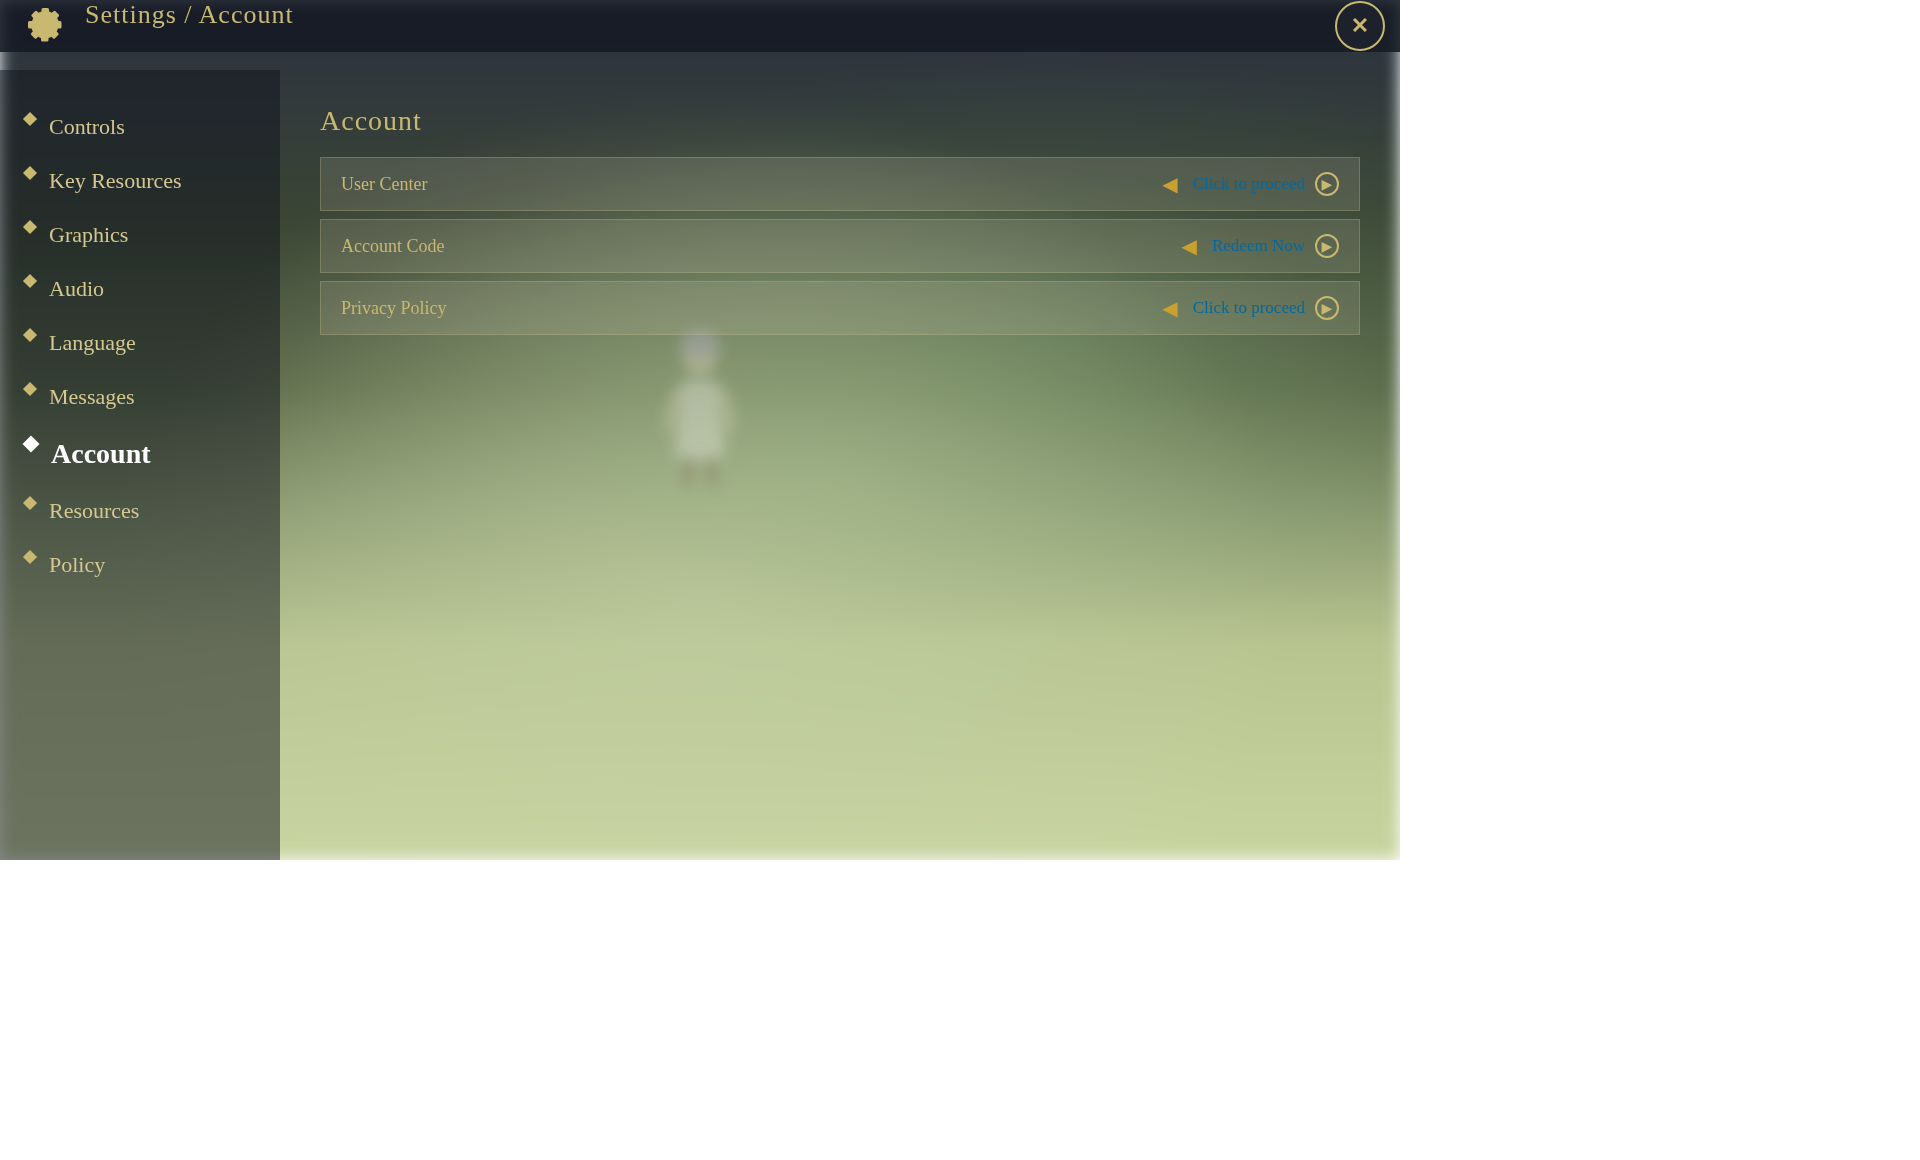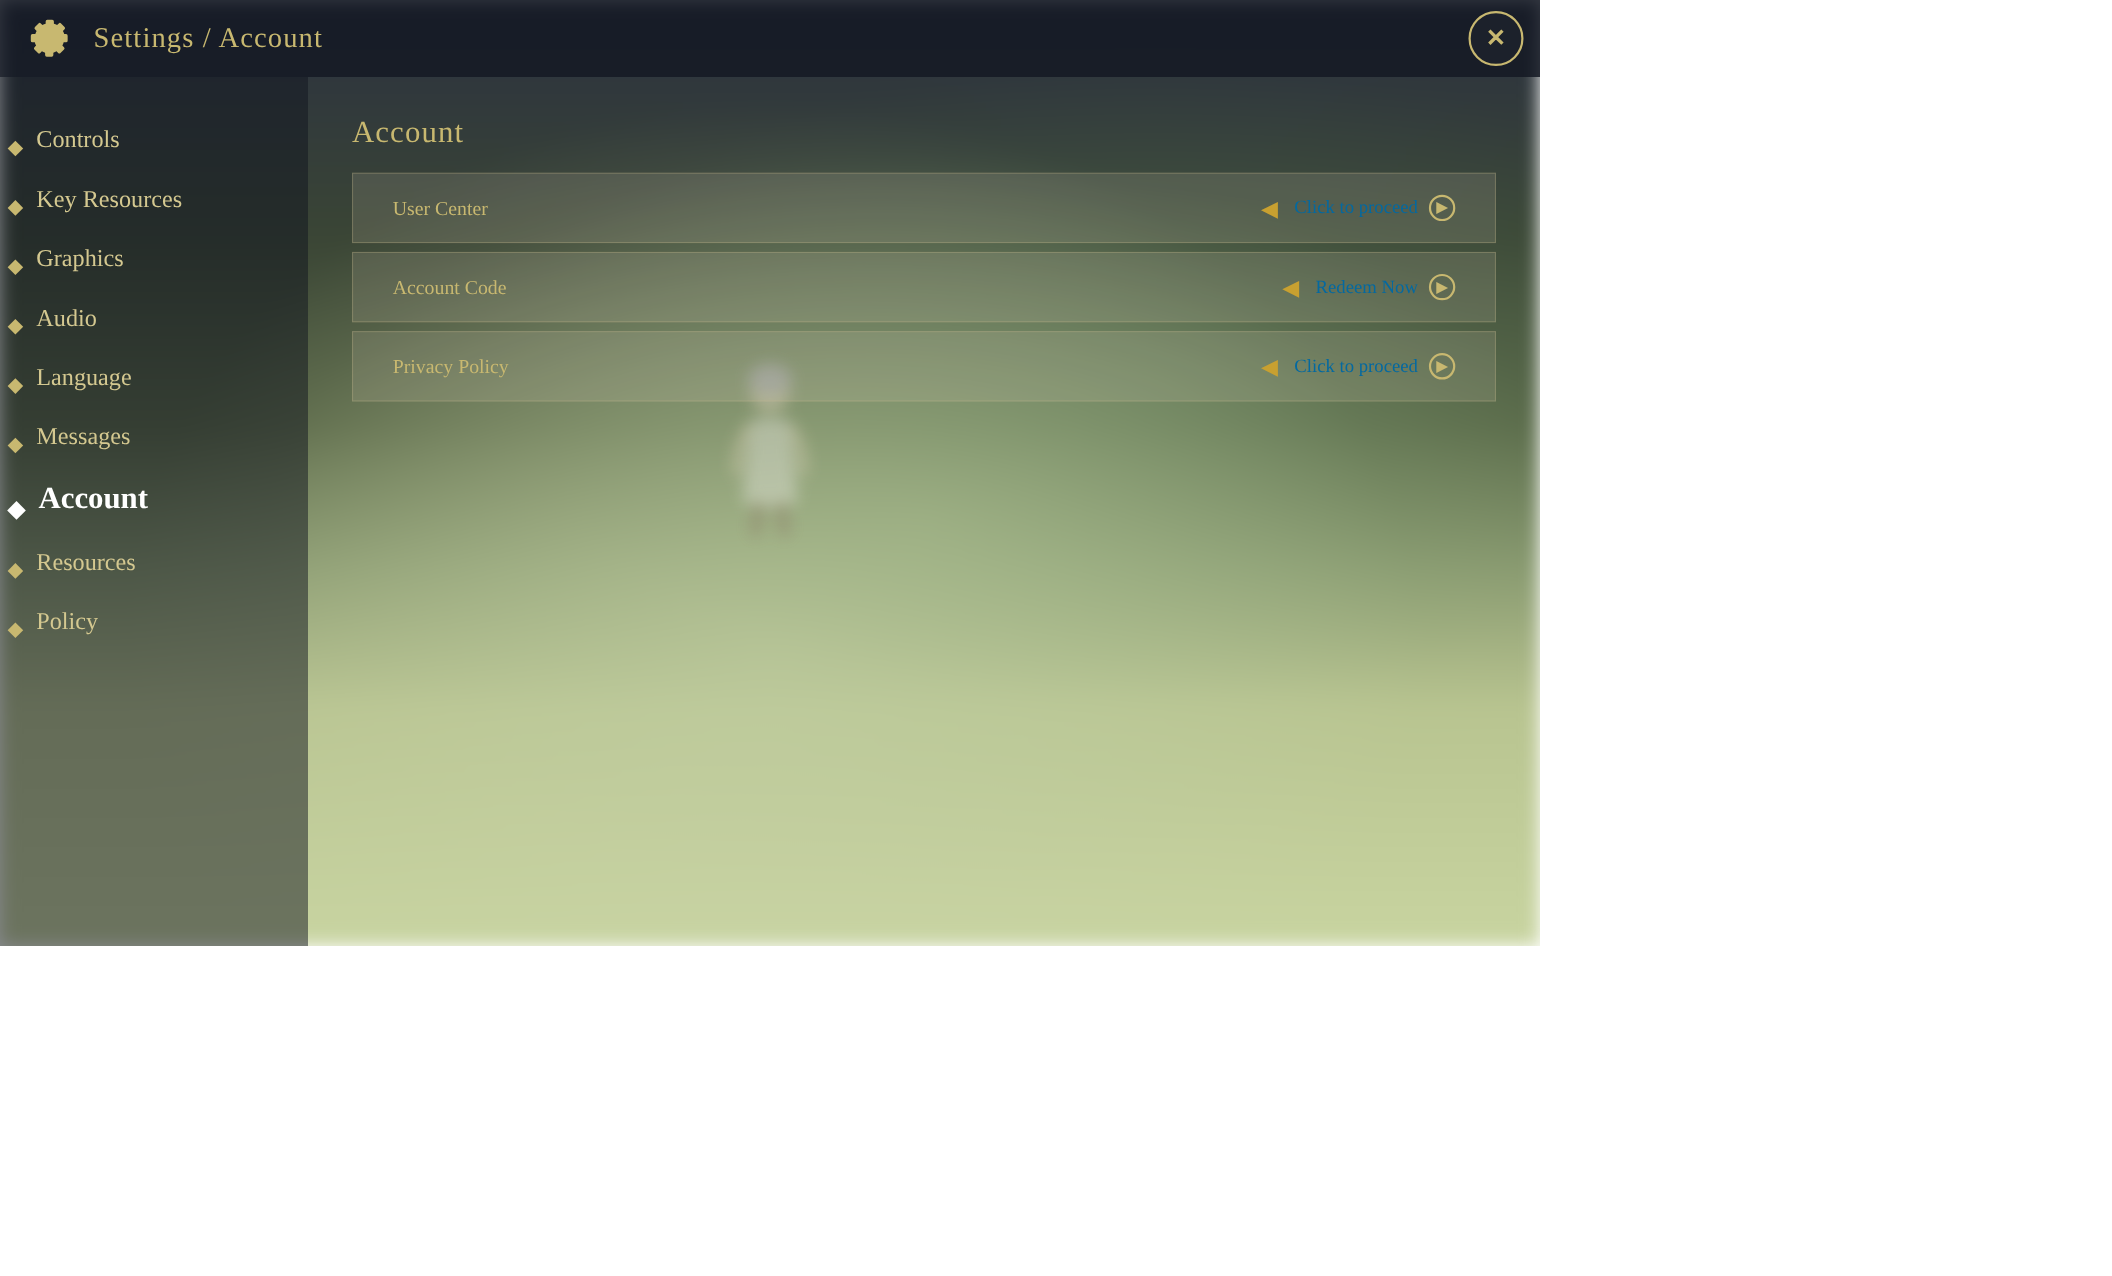--- a/index.html
+++ b/index.html
@@ -48,10 +48,10 @@
       top: 0;
       left: 0;
       right: 0;
-      height: 70px;
+      height: 52px;
       background: rgba(20, 25, 35, 0.85);
       display: flex;
-      align-items: center;
+      align-items: flex-start;
       padding: 0 20px;
       z-index: 10;
     }

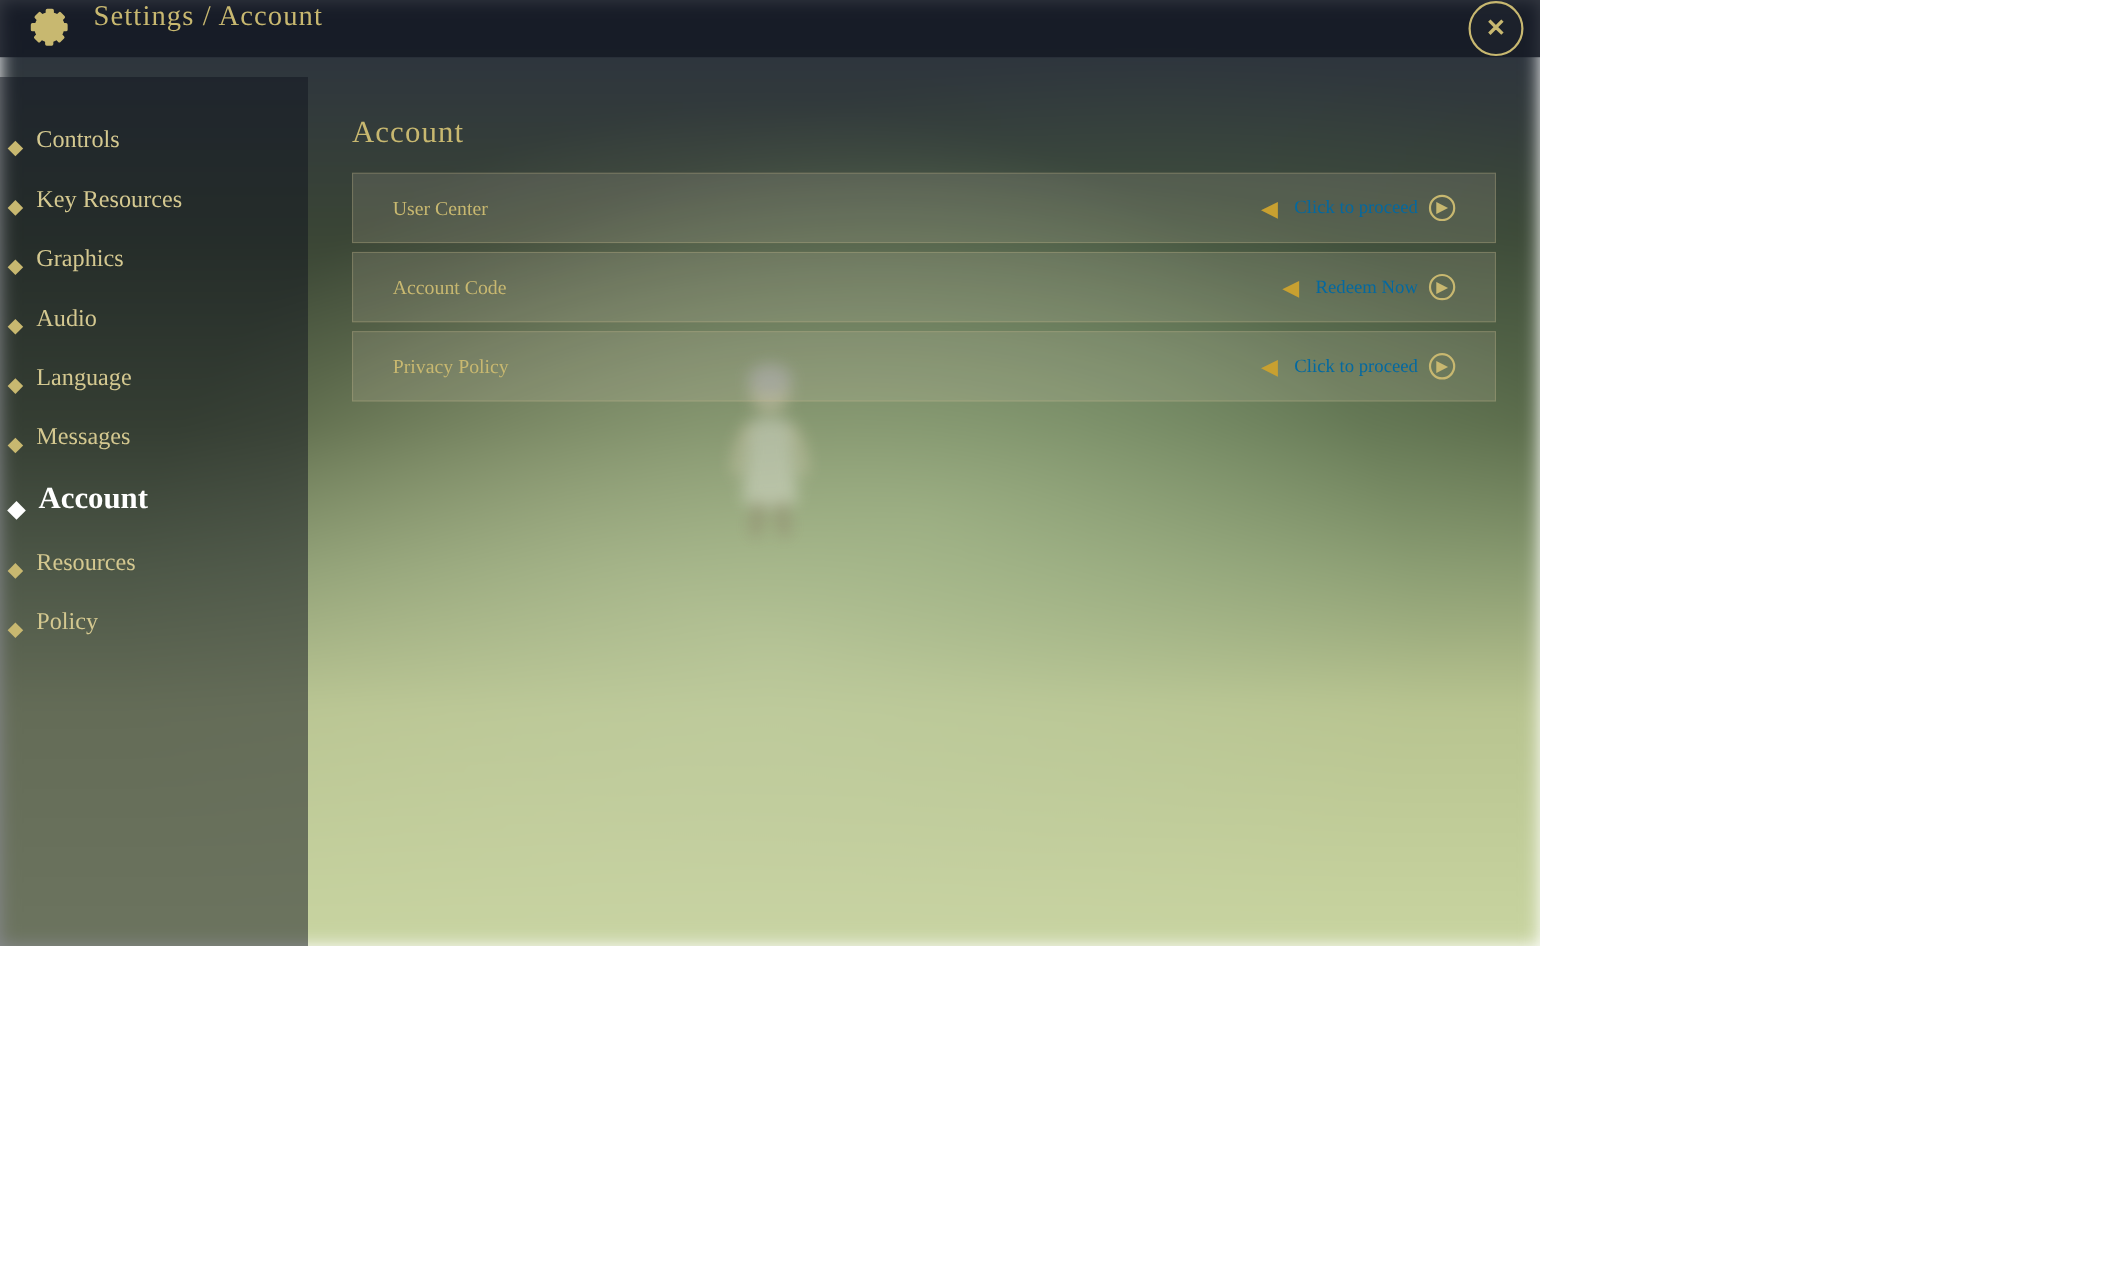--- a/index.html
+++ b/index.html
@@ -102,8 +102,8 @@
 
     .nav-item {
       display: flex;
-      align-items: flex-end;
-      padding: 14px 9px;
+      align-items: flex-start;
+      padding: 14px 25px;
       color: #d4c890;
       font-size: 22px;
       cursor: pointer;

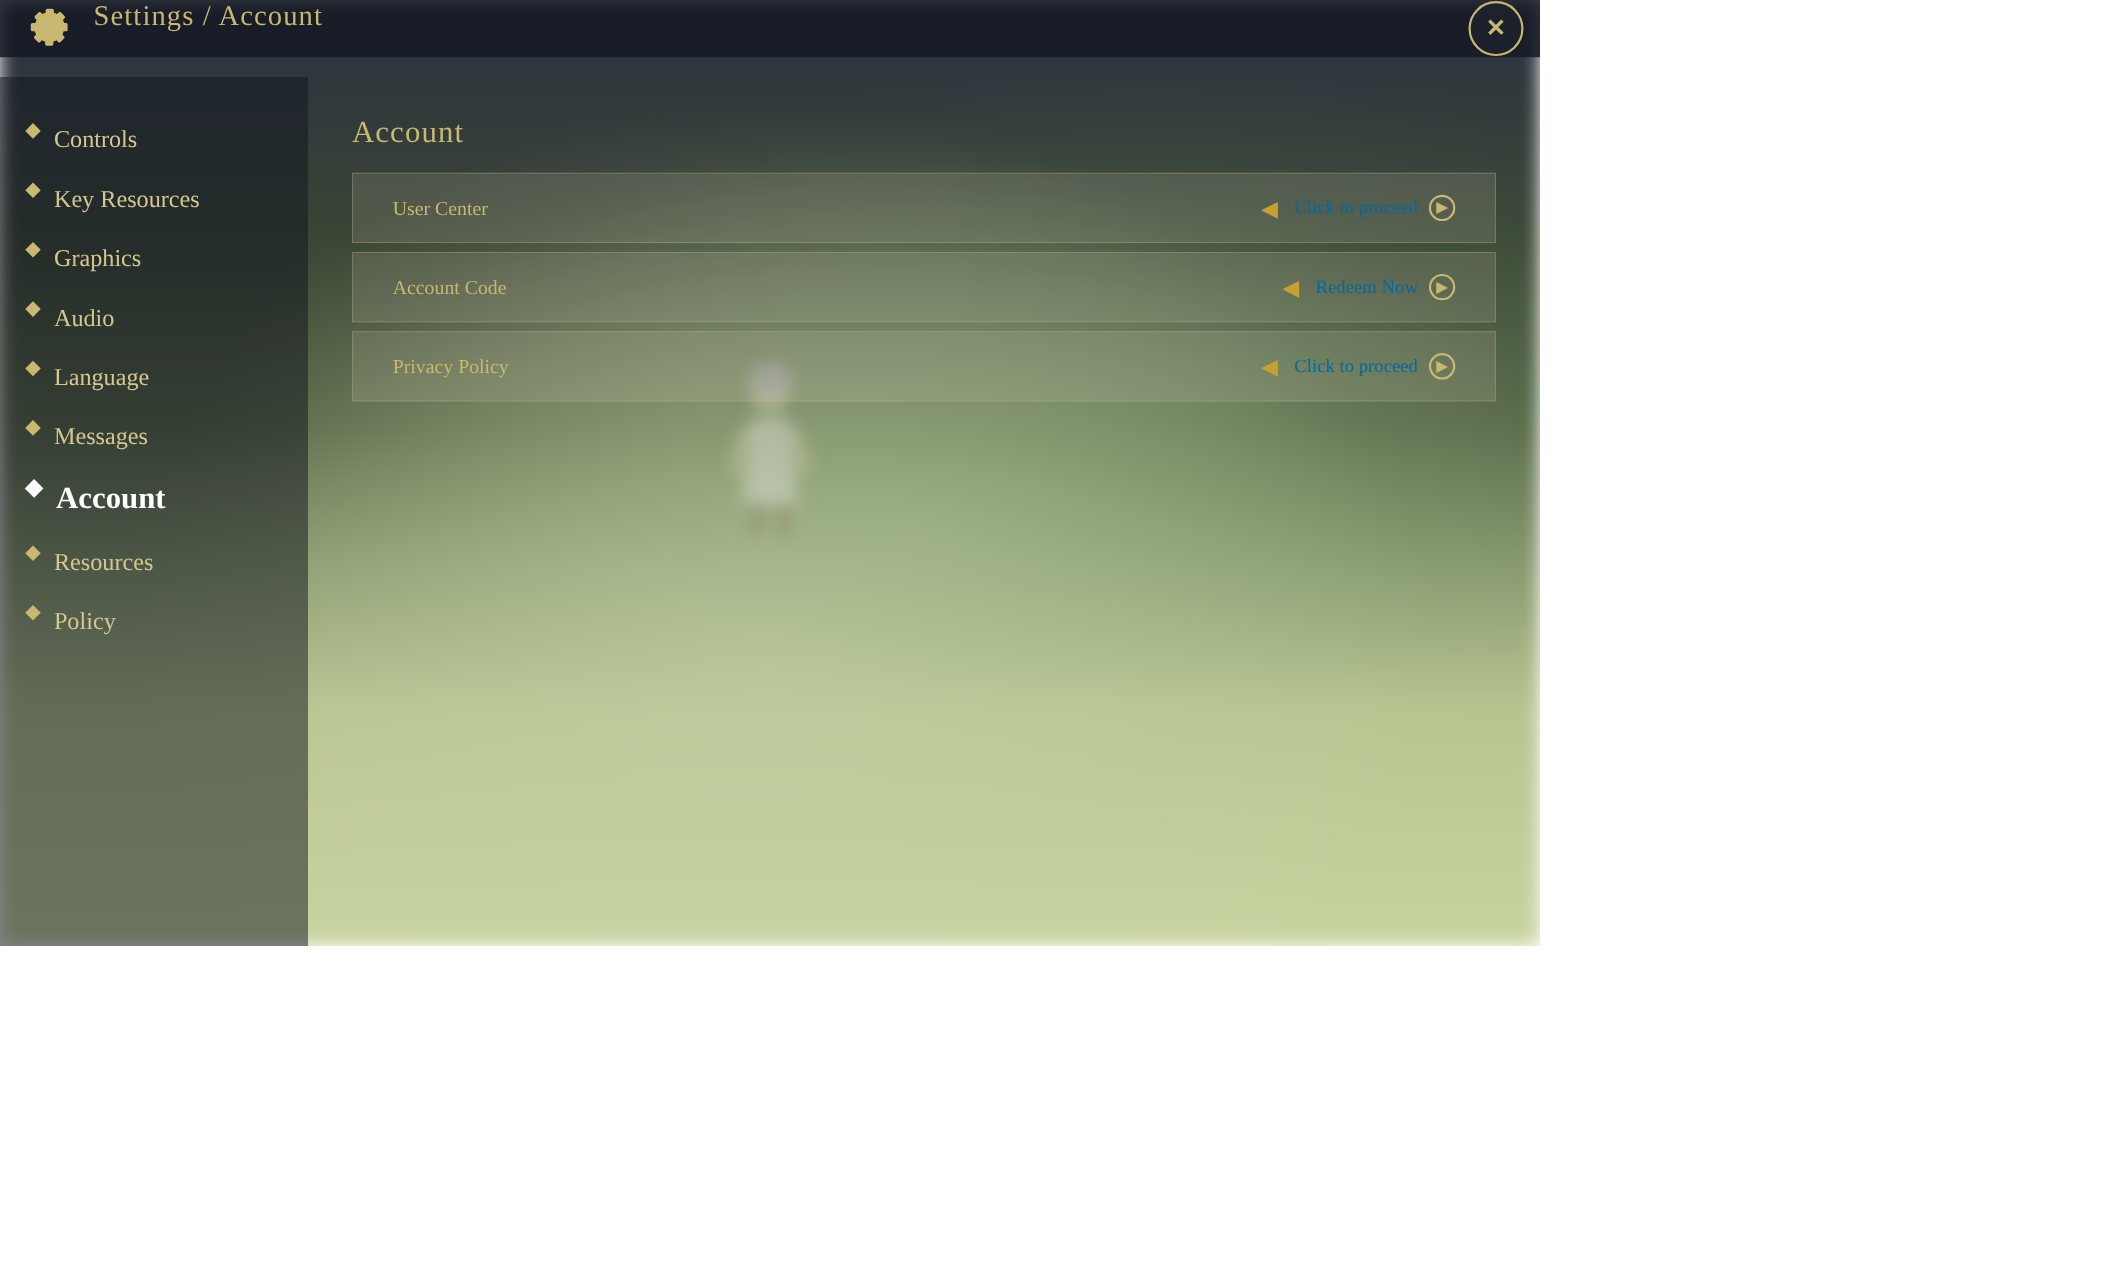--- a/index.html
+++ b/index.html
@@ -158,8 +158,8 @@
       background: rgba(220, 210, 185, 0.15);
       border: 1px solid rgba(200, 185, 140, 0.3);
       margin-bottom: 8px;
-      padding: 0 36px;
-      height: 64px;
+      padding: 0 20px;
+      height: 54px;
       cursor: pointer;
       transition: background 0.2s;
       position: relative;

